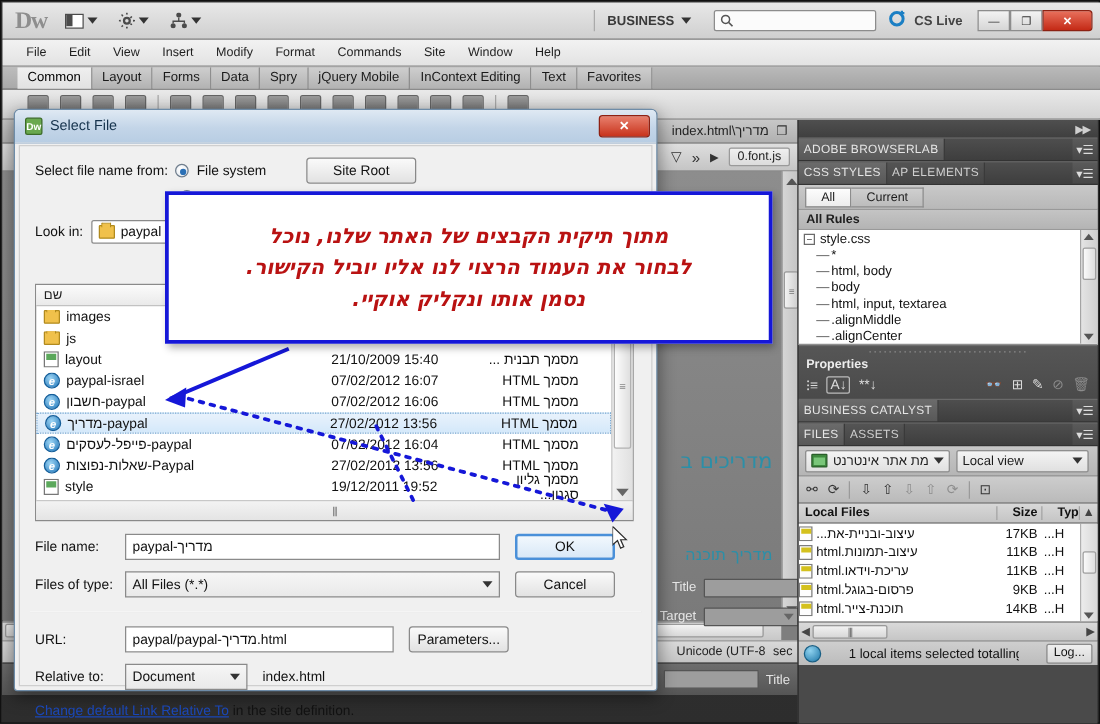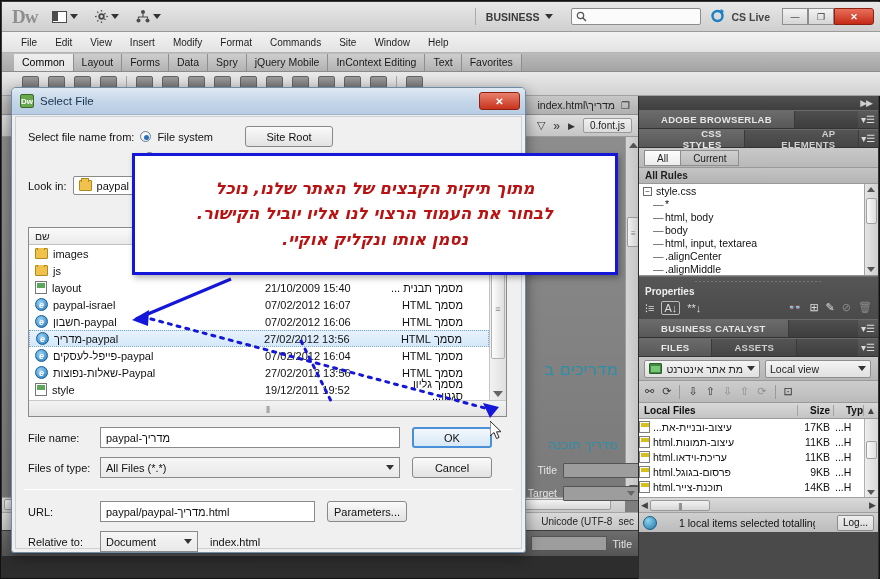--- a/index.html
+++ b/index.html
@@ -225,11 +225,10 @@
     display: flex; align-items: stretch;
   }
   .panel-tab {
-    display: flex; align-items: center; padding: 0 22px;
-    font-size: 9.5px; font-weight: bold; letter-spacing: .3px;
+    display: flex; align-items: center; padding: 0 4px;
+    font-size: 9.5px; font-weight: normal; letter-spacing: .3px;
     color: #e6e6e6; background: linear-gradient(#6b6b6b,#585858);
     border-right: 1px solid #3a3a3a;
-    text-align: right;
   }
   .panel-tab.inactive {
     background: linear-gradient(#545454,#454545); color: #d0d0d0;

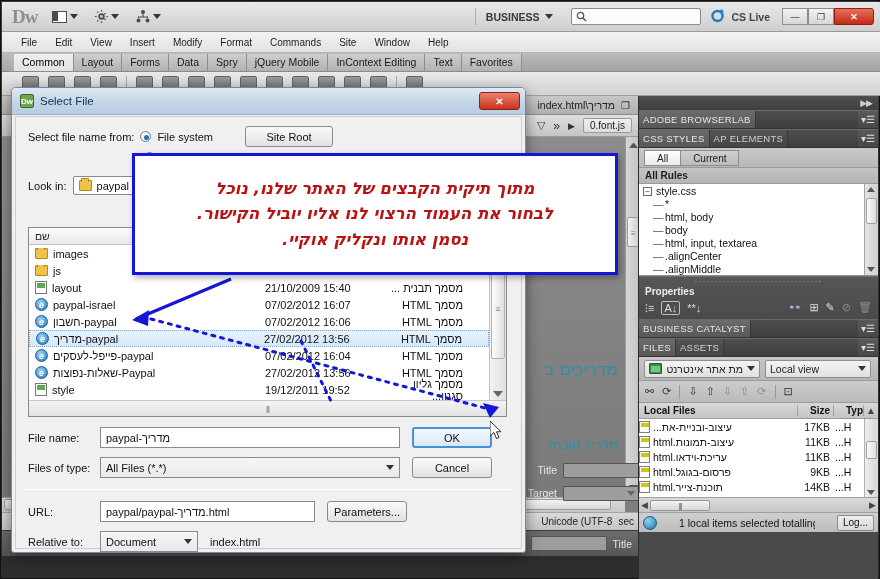--- a/index.html
+++ b/index.html
@@ -765,8 +765,8 @@
         <div class="rule-item">html, body</div>
         <div class="rule-item">body</div>
         <div class="rule-item">html, input, textarea</div>
+        <div class="rule-item">.alignMiddle</div>
         <div class="rule-item">.alignCenter</div>
-        <div class="rule-item">.alignMiddle</div>
 
         <div class="rules-scroll">
           <div style="position:absolute;left:2px;top:3px;width:0;height:0;border-left:4px solid transparent;border-right:4px solid transparent;border-bottom:5px solid #555"></div>

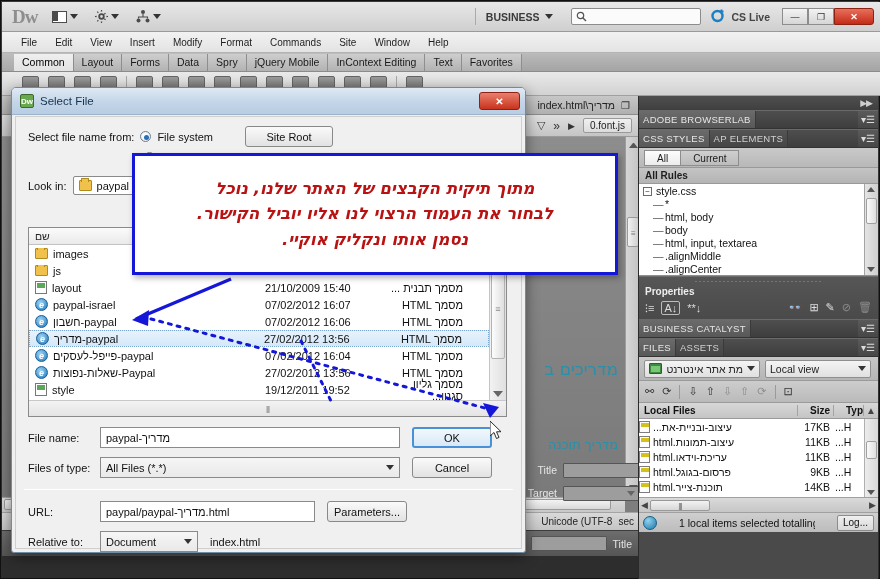--- a/index.html
+++ b/index.html
@@ -1050,6 +1050,9 @@
         <span class="lbl" style="margin-left:12px">index.html</span>
       </div>
 
+      <div style="position:absolute;left:12px;top:446px">
+        <span class="link">Change default Link Relative To</span><span class="lbl"> in the site definition.</span>
+      </div>
 
     </div>
   </div>

